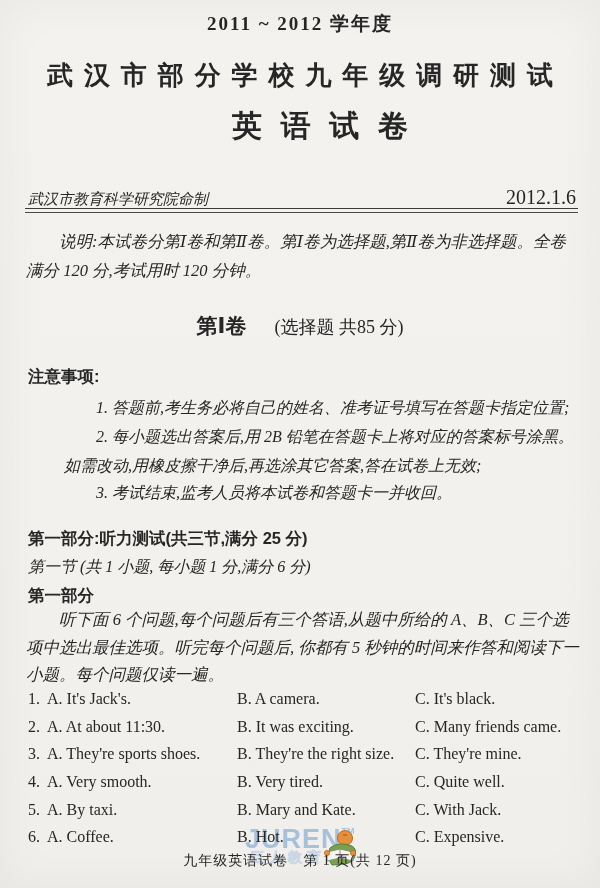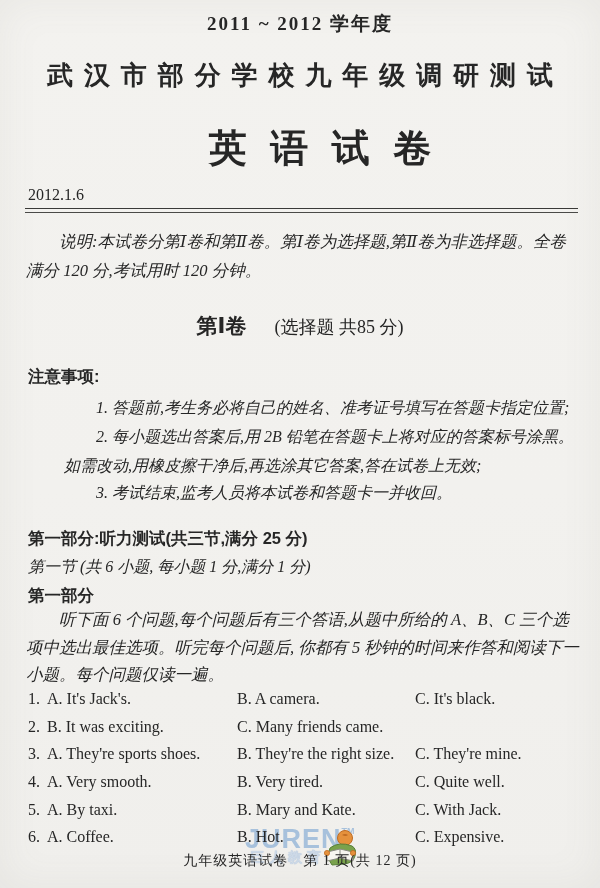--- a/index.html
+++ b/index.html
@@ -23,7 +23,7 @@
 
   .school-year{top:11px;font-size:19px;letter-spacing:2px;font-weight:600;}
   .main-title{top:58px;font-size:26px;font-weight:600;letter-spacing:0.42em;padding-left:0.42em;white-space:nowrap;}
-  .subject-title{top:123px;font-size:38px;letter-spacing:0.62em;padding-left:0.62em;margin-left:40px;}
+  .subject-title{top:106px;font-size:30px;letter-spacing:0.62em;padding-left:0.62em;margin-left:40px;}
 
   .issuer-row{top:186px;left:28px;right:24px;display:flex;justify-content:space-between;align-items:baseline;}
   .issuer{font-size:15px;}

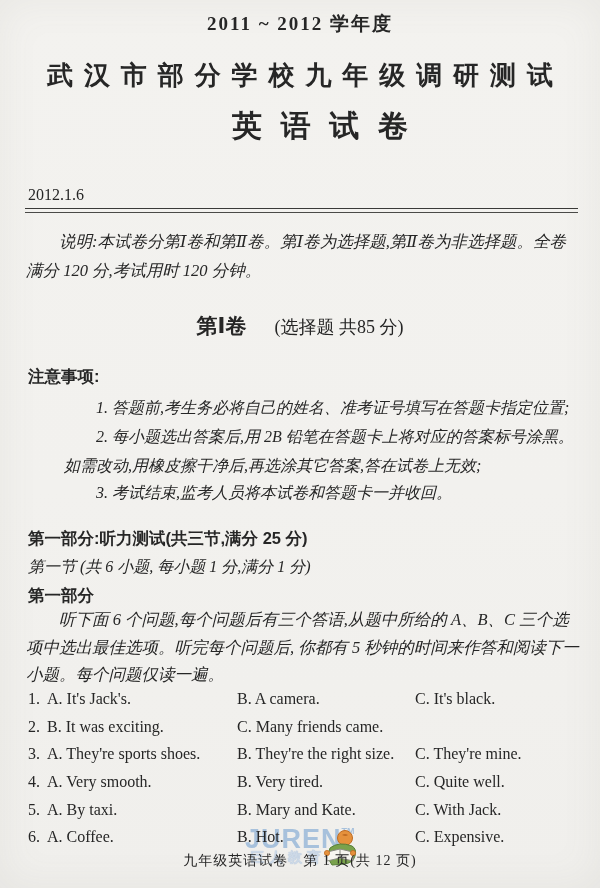--- a/index.html
+++ b/index.html
@@ -74,6 +74,7 @@
   <div class="abs center subject-title hei">英语试卷</div>
 
   <div class="abs issuer-row">
+    <span class="issuer cjk-kai">武汉市教育科学研究院命制</span>
     <span class="exam-date">2012.1.6</span>
   </div>
 

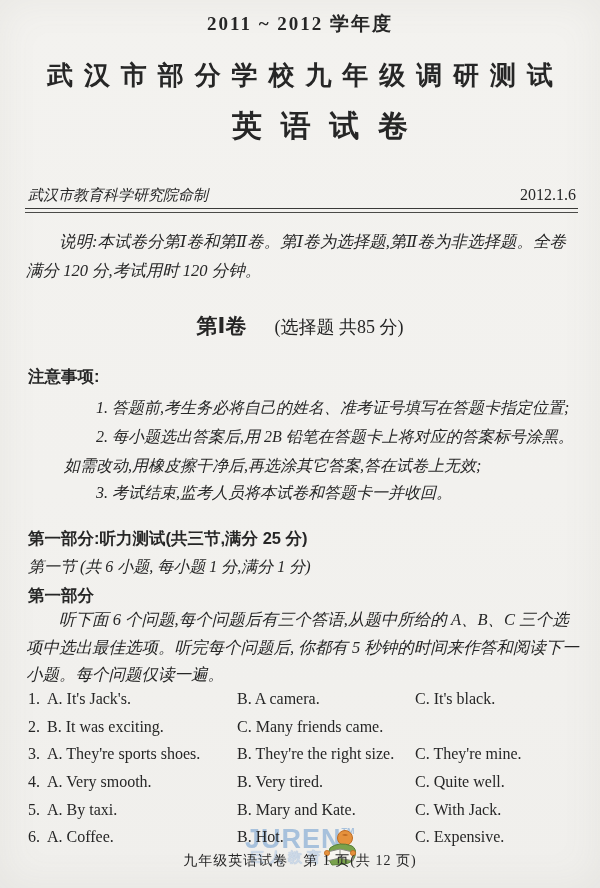--- a/index.html
+++ b/index.html
@@ -27,7 +27,7 @@
 
   .issuer-row{top:186px;left:28px;right:24px;display:flex;justify-content:space-between;align-items:baseline;}
   .issuer{font-size:15px;}
-  .exam-date{font-size:16px;font-style:normal;}
+  .exam-date{font-size:20px;font-style:normal;}
 
   .rule{top:208px;left:25px;right:22px;height:2.6px;
     border-top:1.4px solid #3a3a38;border-bottom:1.2px solid #4a4a48;}

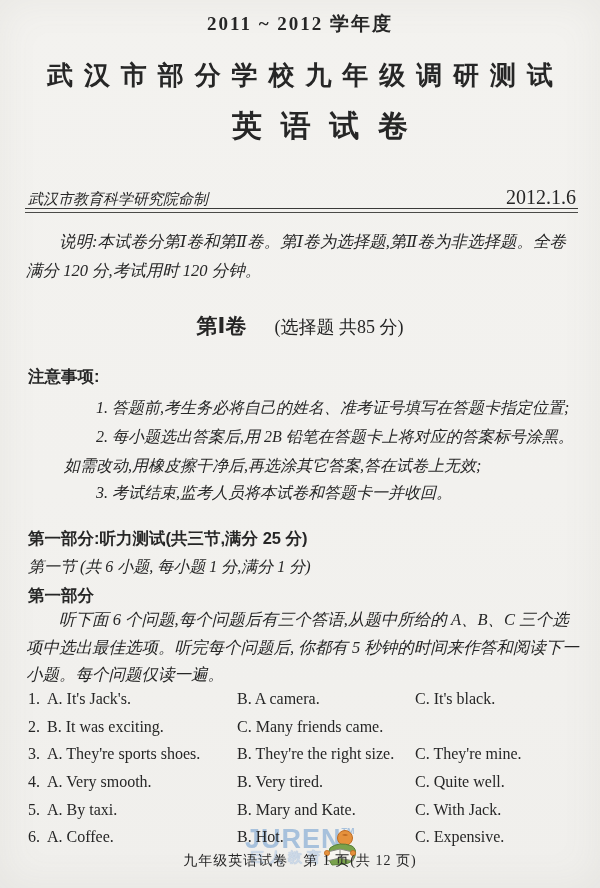--- a/index.html
+++ b/index.html
@@ -93,7 +93,7 @@
   <div class="abs note note3 cjk-kai">3. 考试结束,监考人员将本试卷和答题卡一并收回。</div>
 
   <div class="abs listening-heading hei">第一部分:听力测试(共三节,满分 25 分)</div>
-  <div class="abs section1-heading cjk-kai">第一节 (共 6 小题, 每小题 1 分,满分 1 分)</div>
+  <div class="abs section1-heading cjk-kai">第一节 (共 1 小题, 每小题 1 分,满分 6 分)</div>
   <div class="abs part-label hei">第一部分</div>
   <div class="abs instructions cjk-kai">听下面 6 个问题,每个问题后有三个答语,从题中所给的 A、B、C 三个选项中选出最佳选项。听完每个问题后, 你都有 5 秒钟的时间来作答和阅读下一小题。每个问题仅读一遍。</div>
 

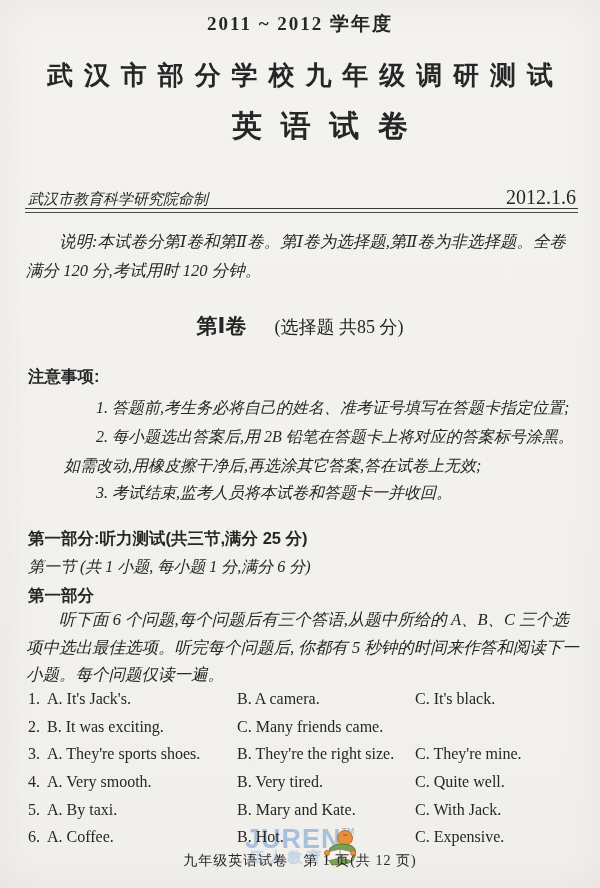--- a/index.html
+++ b/index.html
@@ -106,6 +106,7 @@
     </div>
     <div class="q-row">
       <span>2.</span>
+      <span>A. At about 11:30.</span>
       <span>B. It was exciting.</span>
       <span>C. Many friends came.</span>
     </div>

